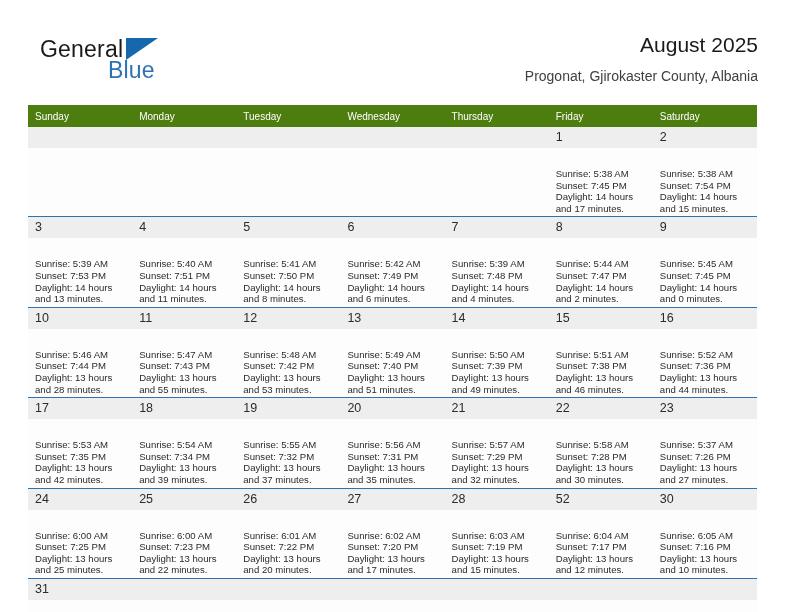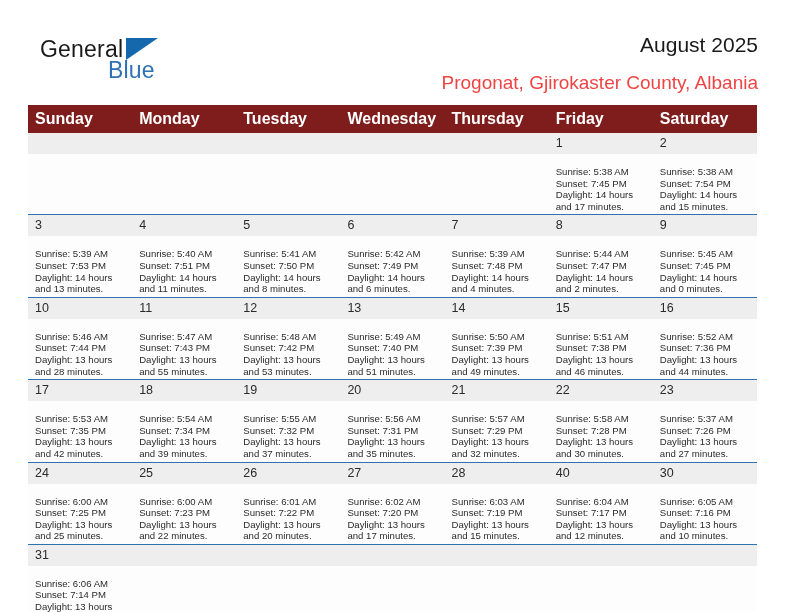--- a/index.html
+++ b/index.html
@@ -75,10 +75,10 @@
     white-space: nowrap;
   }
   .cal-subtitle {
-    font-size: 19px;
-    color: #ef4444;
+    font-size: 14px;
+    color: #404040;
     line-height: 22px;
-    margin-top: 10px;
+    margin-top: 3px;
     white-space: nowrap;
   }
 

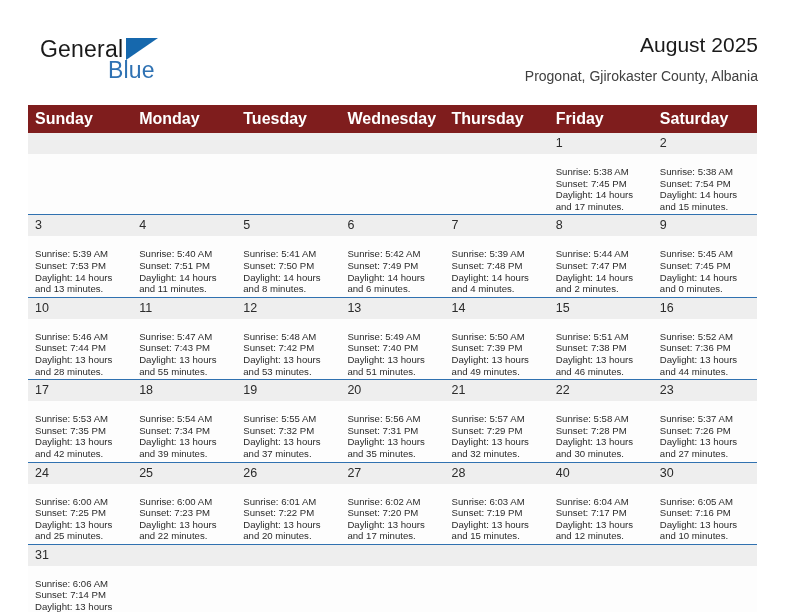--- a/index.html
+++ b/index.html
@@ -92,10 +92,10 @@
     table-layout: fixed;
   }
   .calendar th {
-    background: #7f1d1d;
+    background: #4d7c0f;
     color: #ffffff;
-    font-size: 16px;
-    font-weight: bold;
+    font-size: 10px;
+    font-weight: normal;
     text-align: left;
     padding: 5px 0 5px 7px;
     height: 12px;

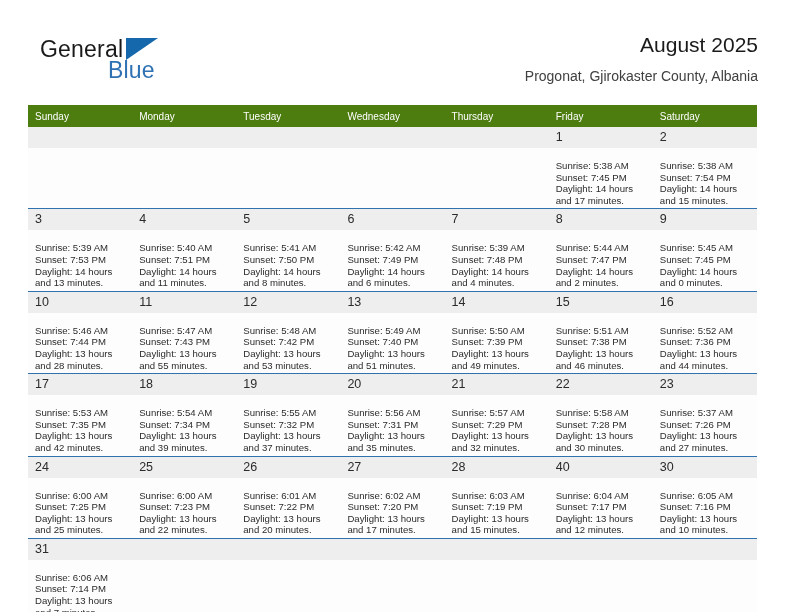--- a/index.html
+++ b/index.html
@@ -125,7 +125,7 @@
     color: transparent;
   }
   .cellbody {
-    padding: 12px 5px 2px 7px;
+    padding: 20px 5px 2px 7px;
     font-size: 9.6px;
     line-height: 11.6px;
     color: #2b2b2b;

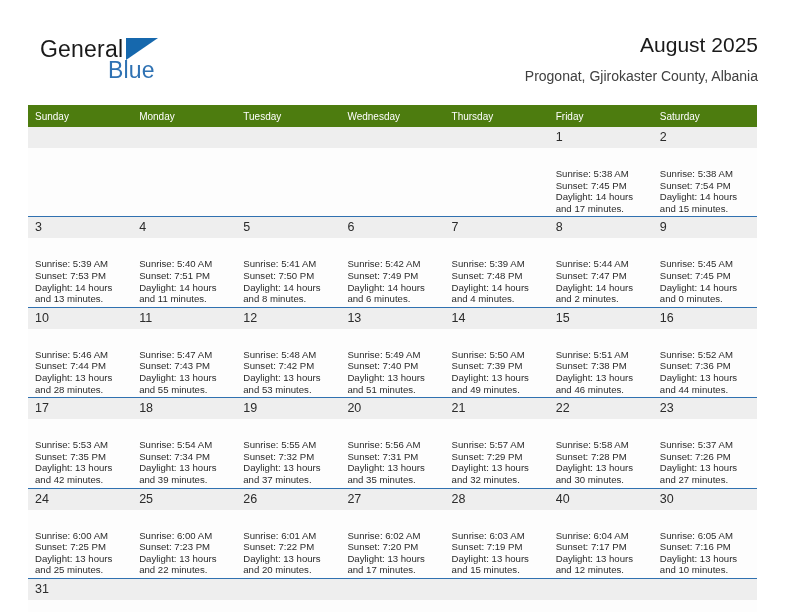--- a/index.html
+++ b/index.html
@@ -480,7 +480,7 @@
             </div>
           </td>
           <td>
-            <div class="daynum">40</div>
+            <div class="daynum">52</div>
             <div class="cellbody">
               <div>Sunrise: 6:04 AM</div>
               <div>Sunset: 7:17 PM</div>

